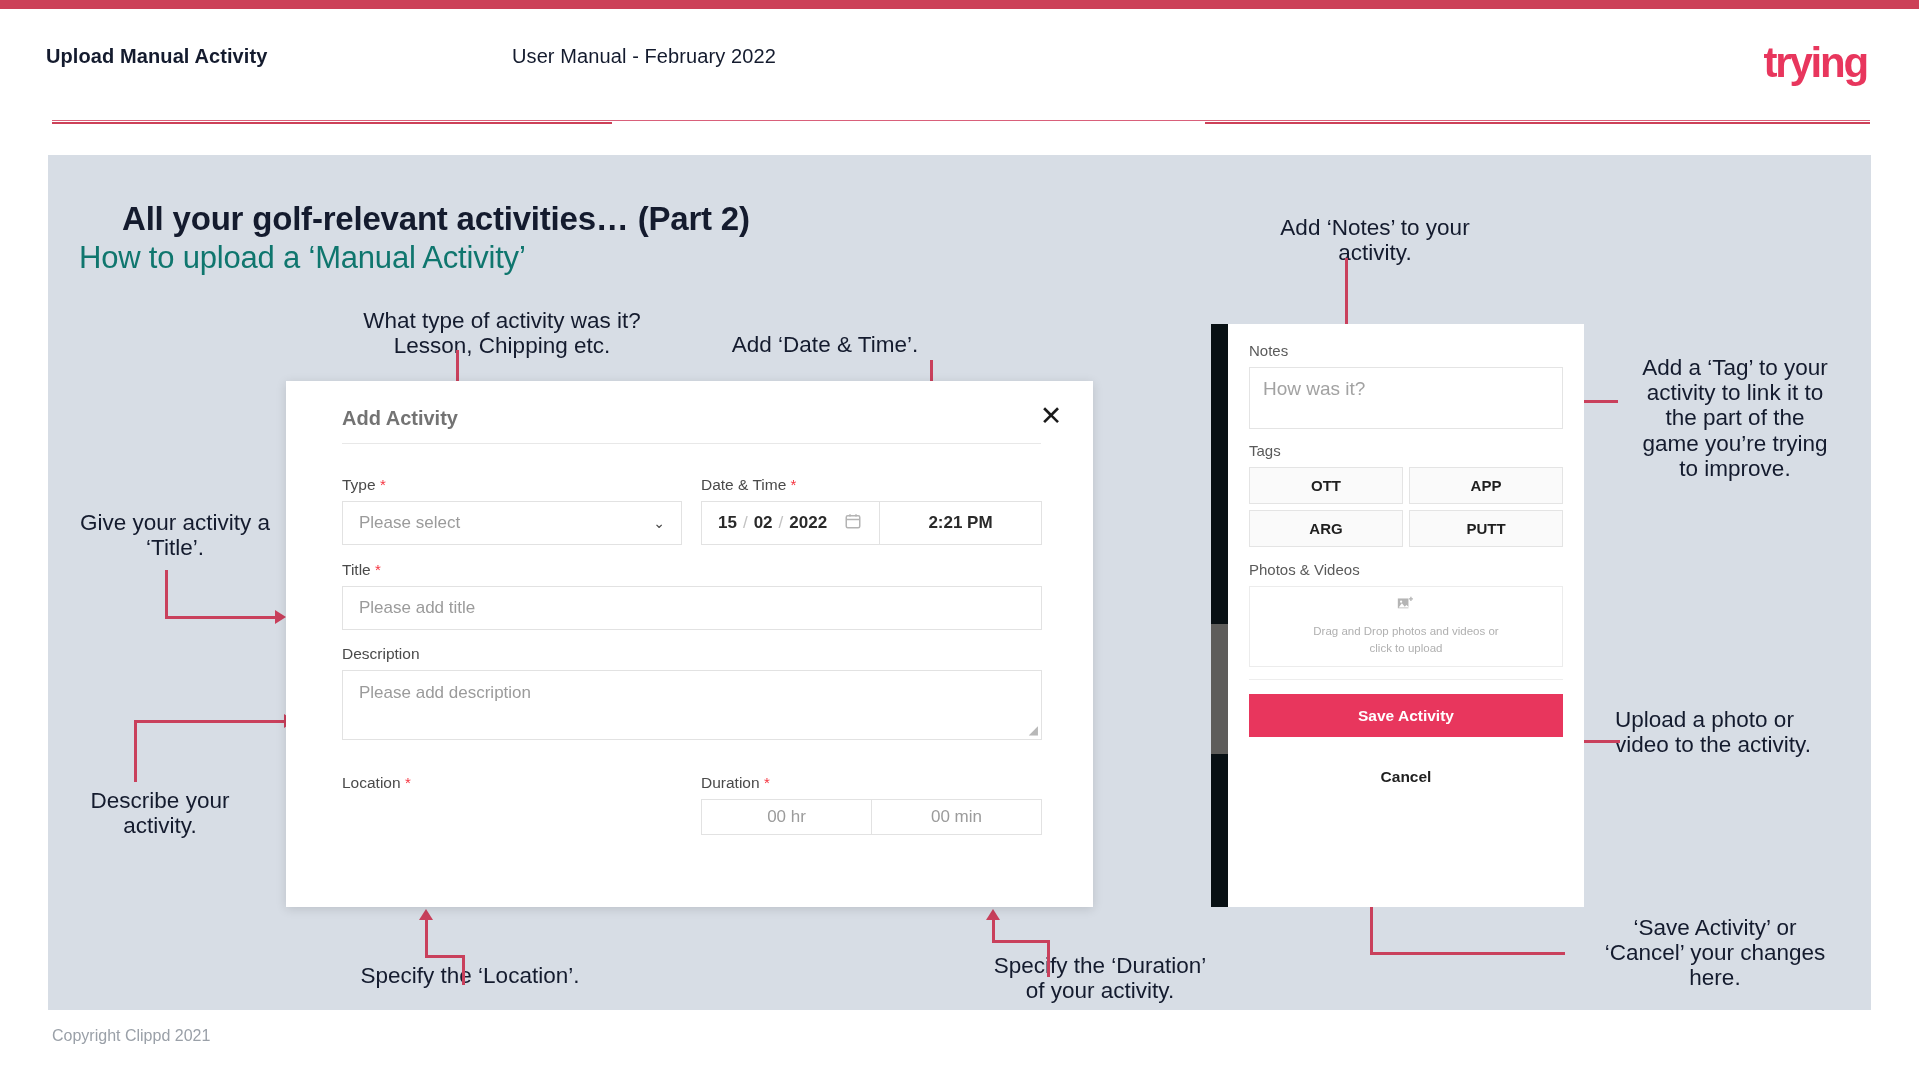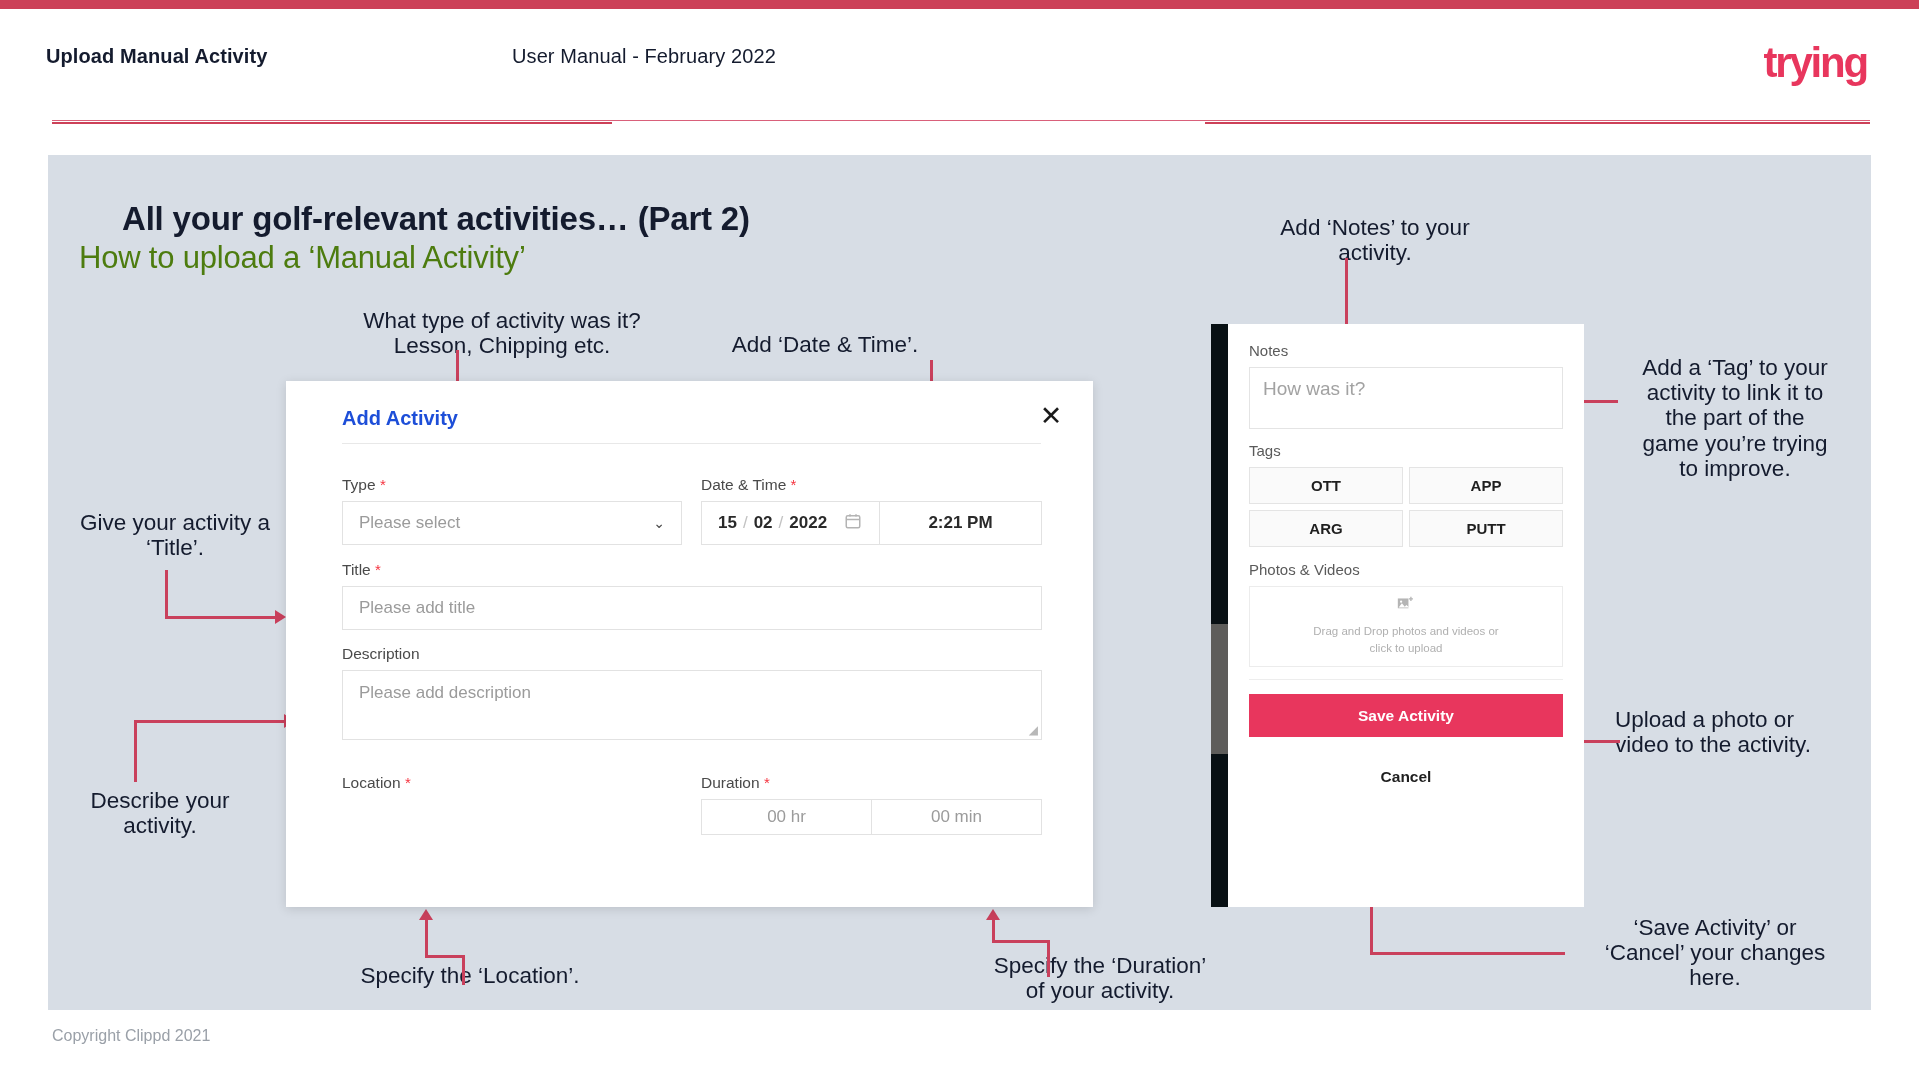--- a/index.html
+++ b/index.html
@@ -46,7 +46,7 @@
   }
   .slide-subtitle {
     position: absolute; left: 31px; top: 85px;
-    font-size: 31px; font-weight: 400; color: #4d7c0f; letter-spacing: -.2px;
+    font-size: 31px; font-weight: 400; color: #0f766e; letter-spacing: -.2px;
   }
 
   .footer {

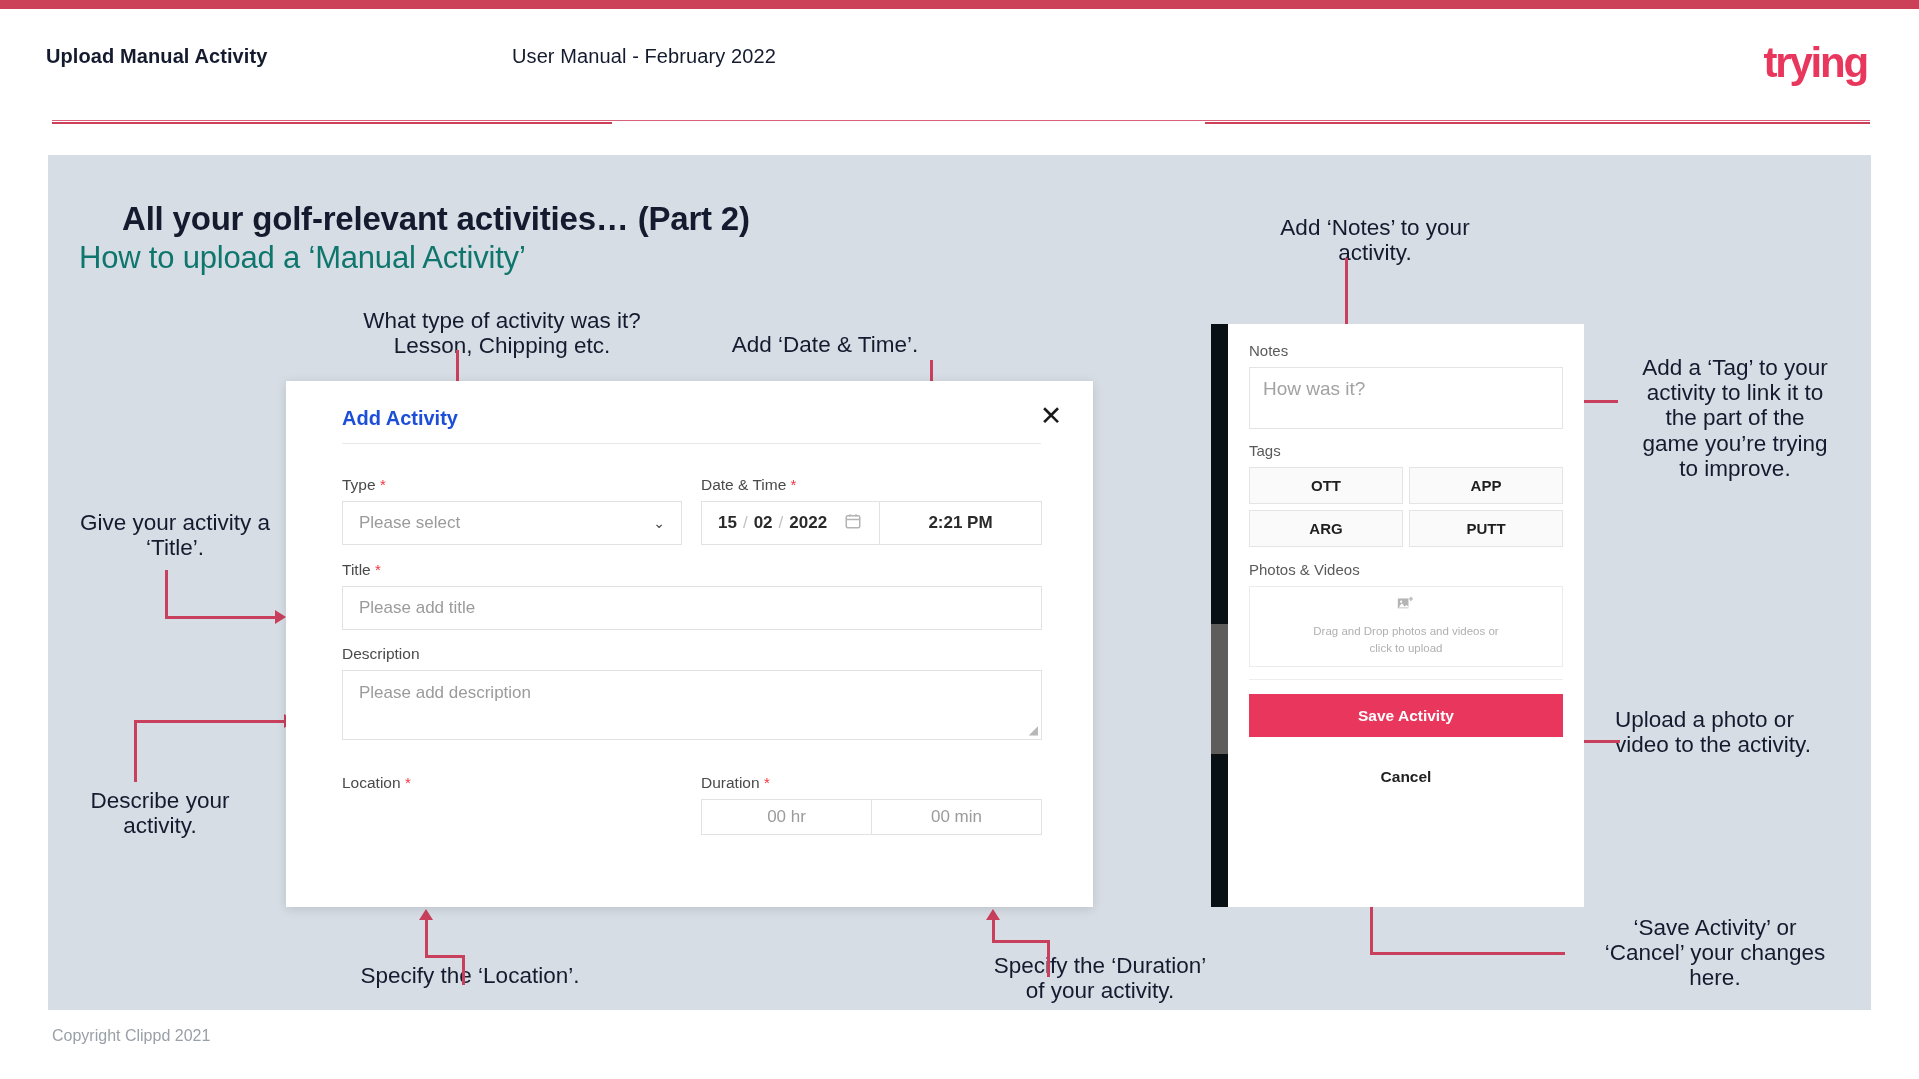--- a/index.html
+++ b/index.html
@@ -78,7 +78,7 @@
   .dlg-head { position: relative; height: 62px; }
   .dlg-title {
     position: absolute; left: 56px; top: 26px;
-    font-size: 20px; font-weight: 700; color: #1d4ed8;
+    font-size: 20px; font-weight: 700; color: #737373;
   }
   .dlg-close {
     position: absolute; right: 26px; top: 20px;

